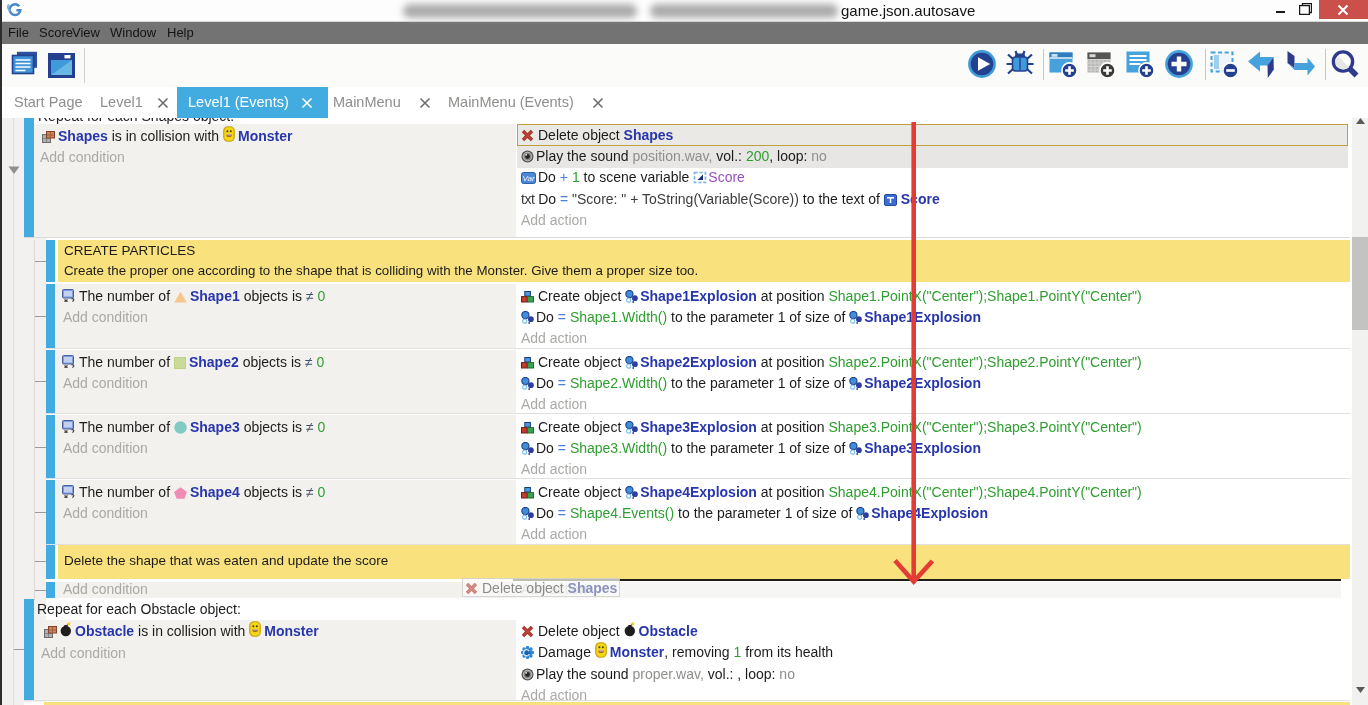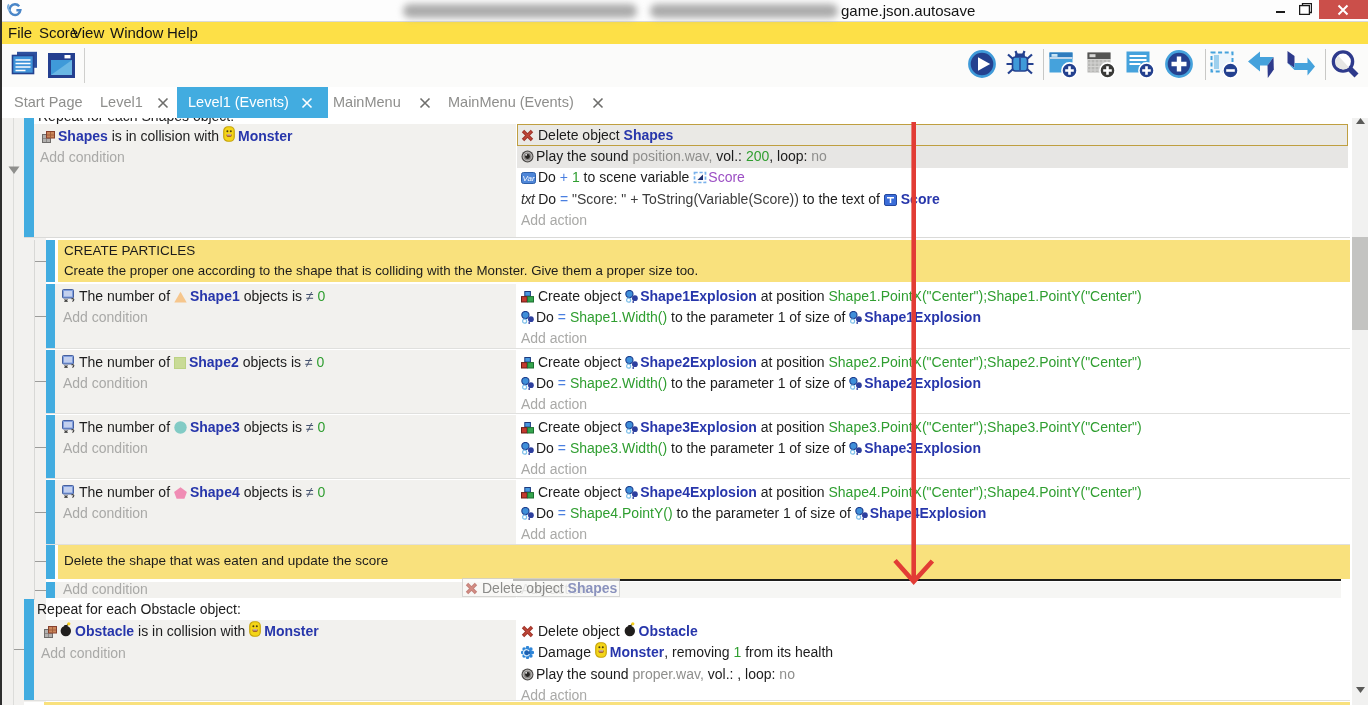--- a/index.html
+++ b/index.html
@@ -36,7 +36,7 @@
       </svg>
     </div>
 </div>
-<div class="a" style="left:0;top:22px;width:1368px;height:22px;background:#fde047;z-index:29;font-size:15px;color:#141414;line-height:22px">
+<div class="a" style="left:0;top:22px;width:1368px;height:22px;background:#737373;z-index:29;font-size:13px;color:#141414;line-height:22px">
 <span class="a" style="left:8px">File</span>
 <span class="a" style="left:39px">Score</span>
 <span class="a" style="left:72px">View</span>

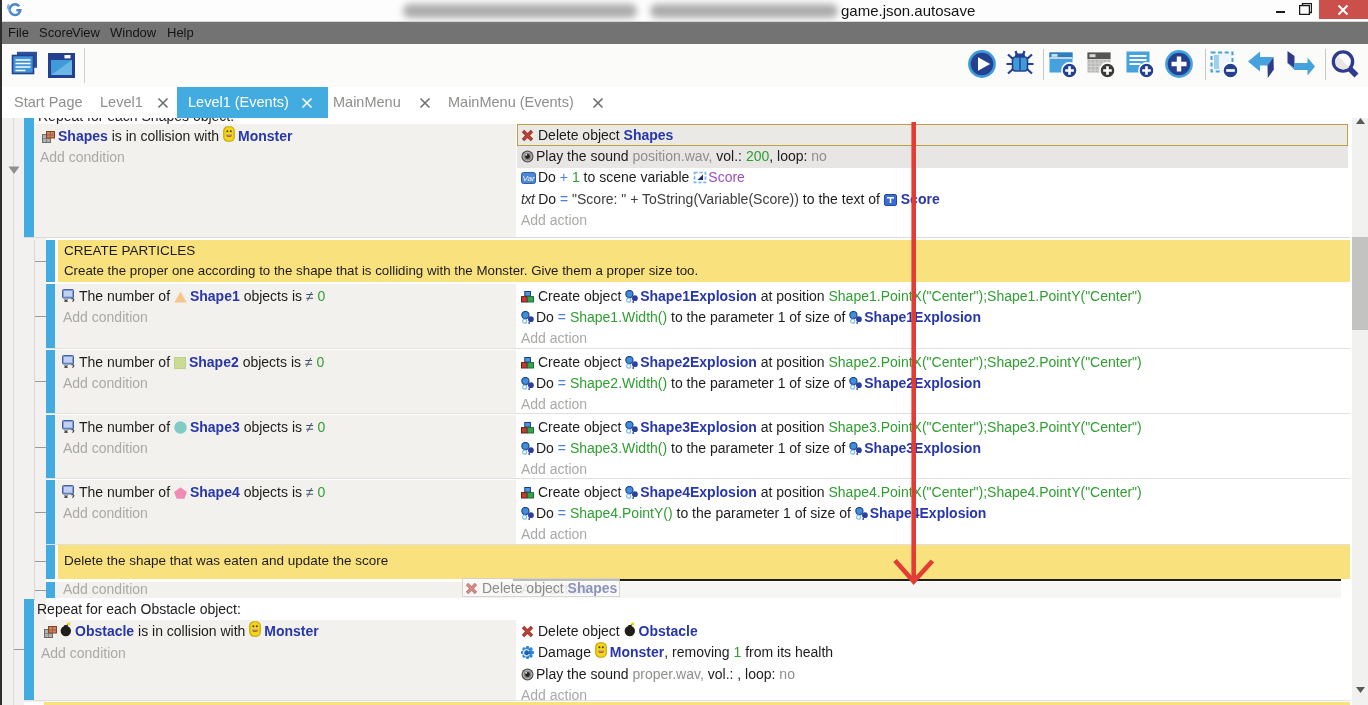--- a/index.html
+++ b/index.html
@@ -13,7 +13,7 @@
 .dim{color:#8e8e8c}
 .add{color:#a9a9a7}
 .pu{color:#9c4fc4}
-.txti{font-style:italic;color:#3a3a3a;letter-spacing:-0.5px}
+.txti{color:#3a3a3a;letter-spacing:-0.5px}
 svg{display:inline-block}
 
 </style></head><body>

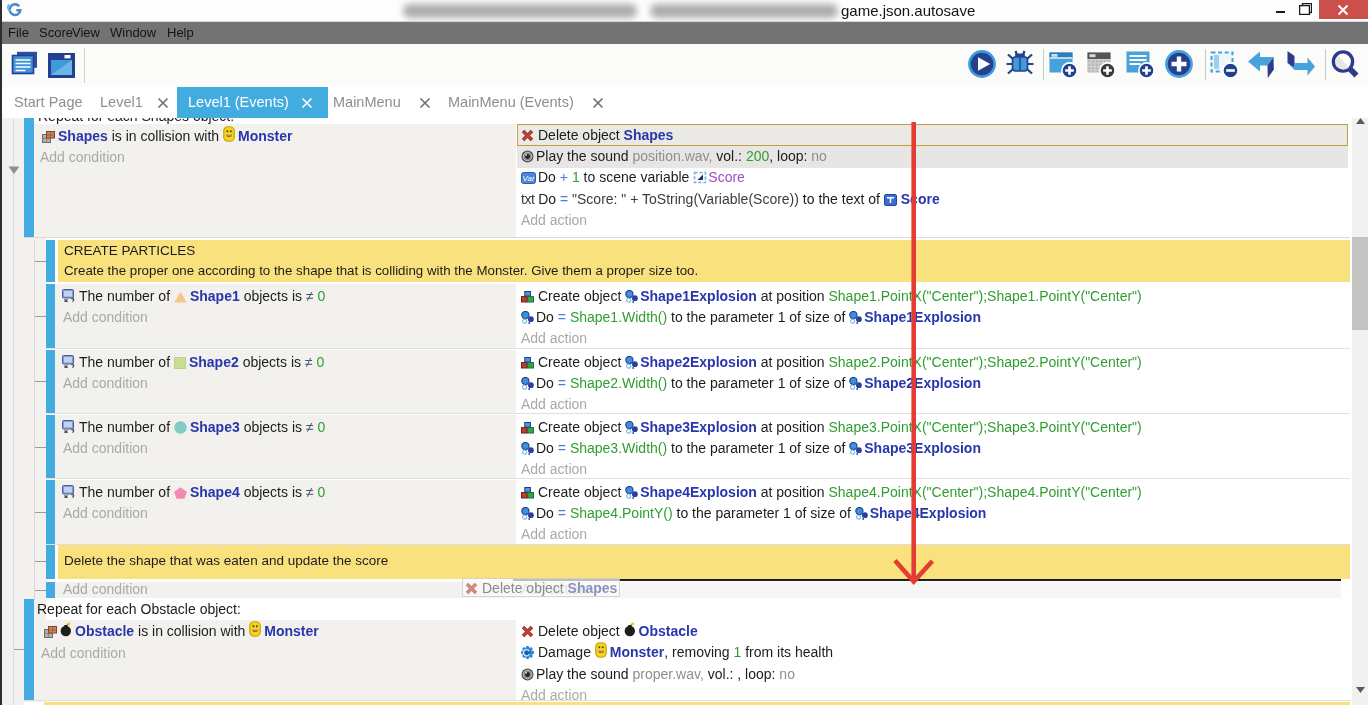--- a/index.html
+++ b/index.html
@@ -324,7 +324,7 @@
       <circle cx="9.9" cy="8.2" r="2.9" fill="#2d3f9e"></circle>
       <circle cx="3.6" cy="10.2" r="2" fill="none" stroke="#7fc0ea" stroke-width="1.2"></circle>
       <circle cx="8.2" cy="12" r="0.9" fill="#2d3f9e"></circle>
-    </svg>Do <span class="op">=</span> <span class="g">Shape4.PointY()</span> to the parameter 1 of size of <svg style="vertical-align:-2px;margin-right:2px;margin-left:0px" width="13" height="13" viewBox="0 0 13 13">
+    </svg>Do <span class="op">=</span> <span class="g">Shape4.Events()</span> to the parameter 1 of size of <svg style="vertical-align:-2px;margin-right:2px;margin-left:0px" width="13" height="13" viewBox="0 0 13 13">
       <circle cx="4.4" cy="4" r="3.6" fill="#3f8fd9" stroke="#1d3f8f" stroke-width="1.1"></circle>
       <circle cx="9.9" cy="8.2" r="2.9" fill="#2d3f9e"></circle>
       <circle cx="3.6" cy="10.2" r="2" fill="none" stroke="#7fc0ea" stroke-width="1.2"></circle>

